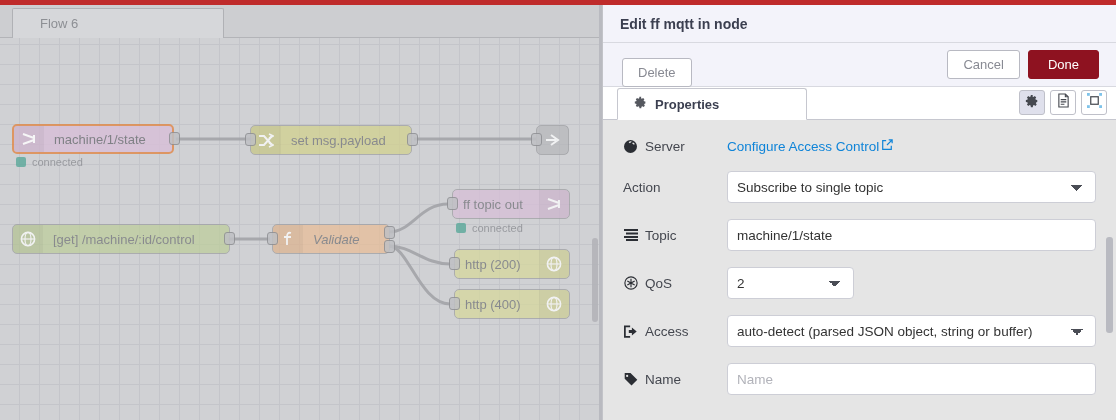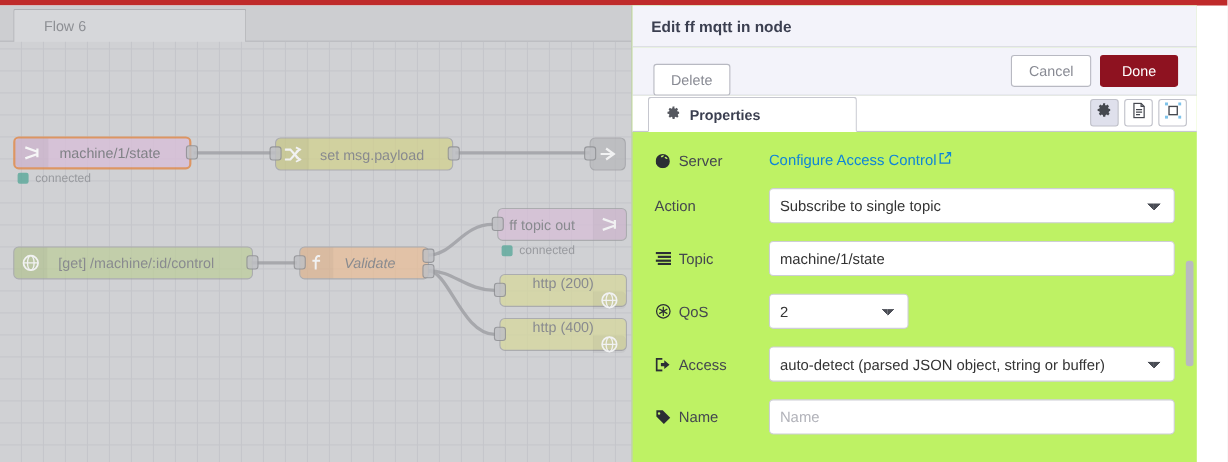--- a/index.html
+++ b/index.html
@@ -111,8 +111,8 @@
 
   
   #panel {
-    position: absolute; left: 574px; top: 5px; width: 514px; height: 415px;
-    background: #bef264;
+    position: absolute; left: 602px; top: 5px; width: 514px; height: 415px;
+    background: #e5e5e5;
     border-left: 1px solid #c2c3c8;
   }
   #panel-header {

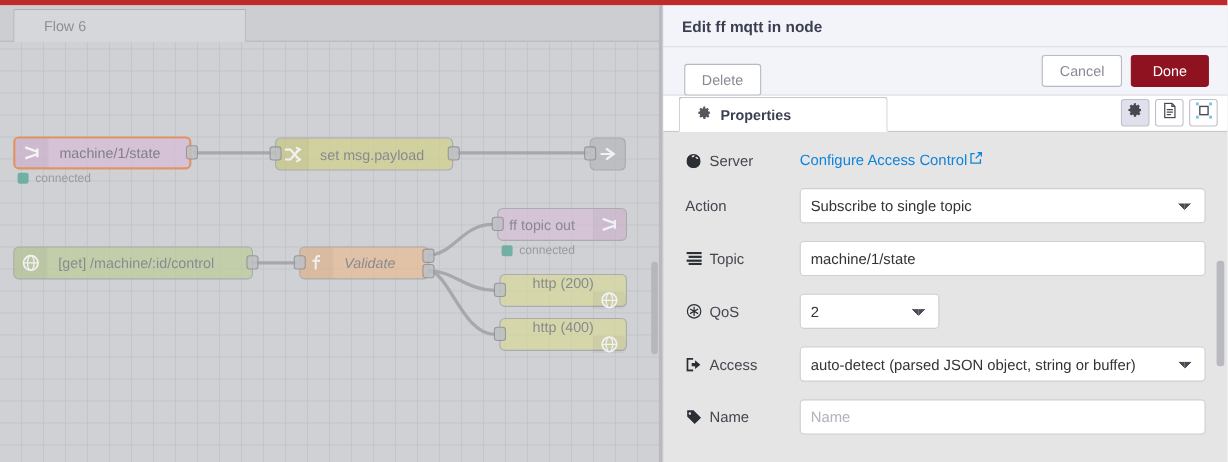--- a/index.html
+++ b/index.html
@@ -76,7 +76,7 @@
   .n-mqtt   { background: #d8bfd8; }
   .n-change { background: #d2d18c; }
   .n-http   { background: #bdce9a; }
-  .n-httpr  { background: #d7d99b; flex-direction: column; }
+  .n-httpr  { background: #d7d99b; }
   .n-func   { background: #e9bd96; }
   .n-debug  { background: #c0c1c5; }
 

